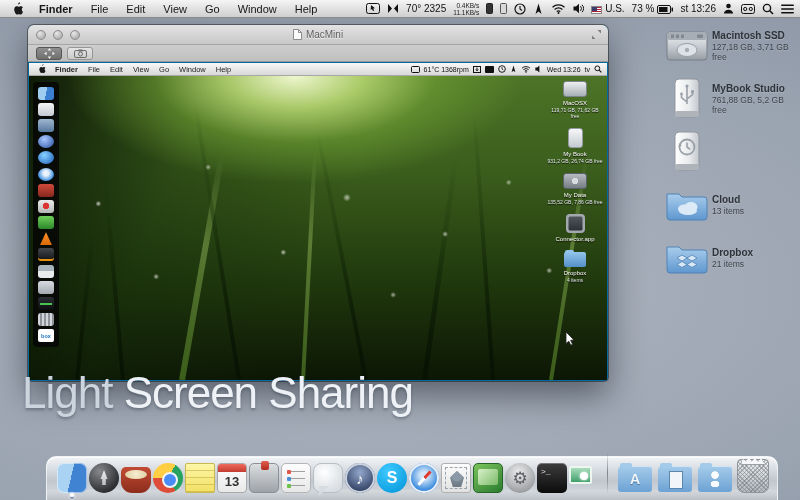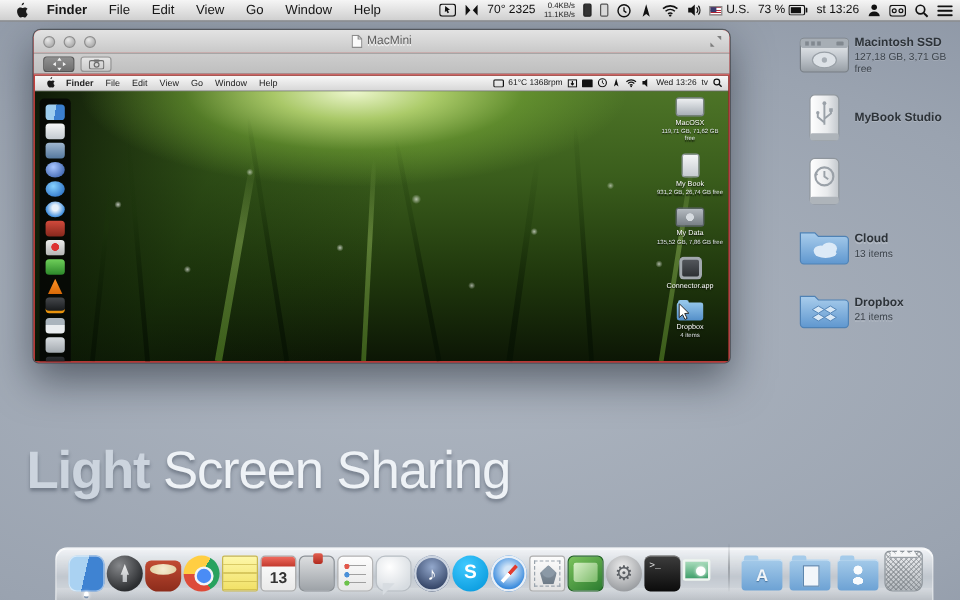--- a/index.html
+++ b/index.html
@@ -16,7 +16,7 @@
   .mb-item.bold{font-weight:bold}
   .apple{display:flex;align-items:center;padding:0 6px}
   .mb-right{margin-left:auto;display:flex;align-items:center;gap:7px;font-size:10px;color:#111}
-  .mi{display:flex;align-items:center}
+  .mi{display:flex;align-items:flex-end}
   .net{display:flex;flex-direction:column;align-items:flex-end;font-size:6.5px;line-height:7px;color:#222}
   .flag{width:11px;height:8px;position:relative;
     background:repeating-linear-gradient(#b22234 0 1px,#fff 1px 2px);border:0.5px solid #888}

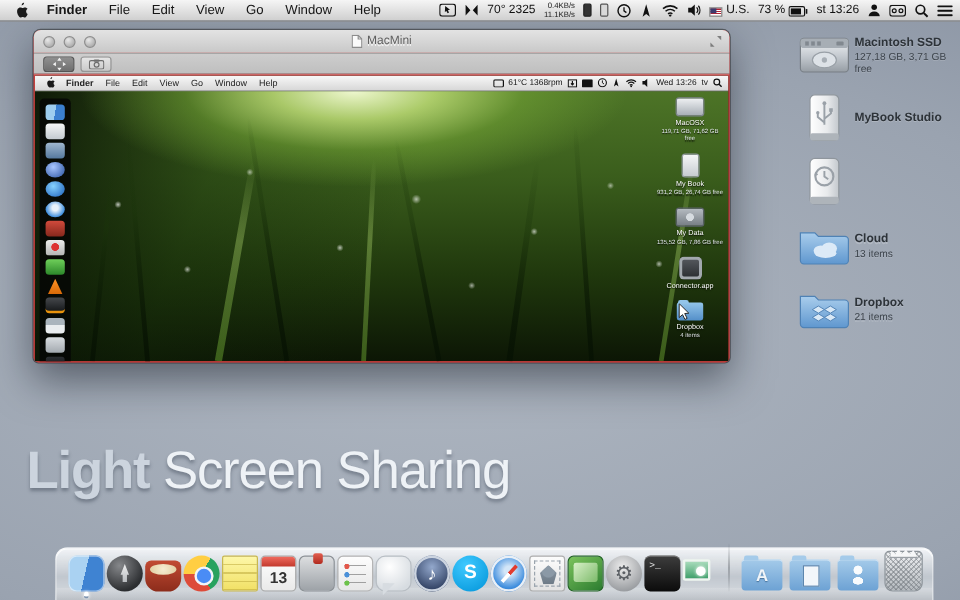--- a/index.html
+++ b/index.html
@@ -25,8 +25,8 @@
   .devlight{width:7px;height:11px;border-radius:1.5px;background:#d9d9d9;border:1px solid #555}
 
   
-  #ss-window{position:absolute;left:28px;top:25px;width:580px;height:277px;border-radius:6px 6px 4px 4px;
-    background:#ef4444;box-shadow:0 14px 34px rgba(10,15,25,.5),0 0 0 1px rgba(40,40,40,.55);overflow:hidden}
+  #ss-window{position:absolute;left:28px;top:25px;width:580px;height:356px;border-radius:6px 6px 4px 4px;
+    background:#0369a1;box-shadow:0 14px 34px rgba(10,15,25,.5),0 0 0 1px rgba(40,40,40,.55);overflow:hidden}
   .titlebar{height:20px;background:linear-gradient(#e3e3e3,#c8c8c8);border-bottom:1px solid #a6a6a6;
     position:relative;display:flex;align-items:center;justify-content:center}
   .lights{position:absolute;left:8px;top:5px;display:flex;gap:7px}

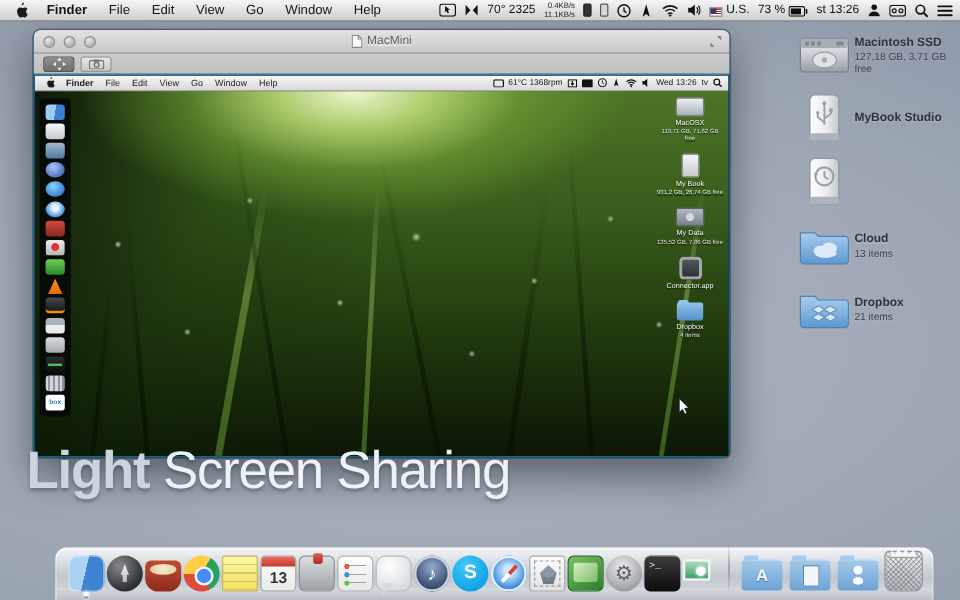--- a/index.html
+++ b/index.html
@@ -497,6 +497,7 @@
     </span>
     <span>
       <div class="dlabel">MyBook Studio</div>
+      <div class="dinfo">761,88 GB, 5,2 GB free</div>
     </span>
   </div>
 

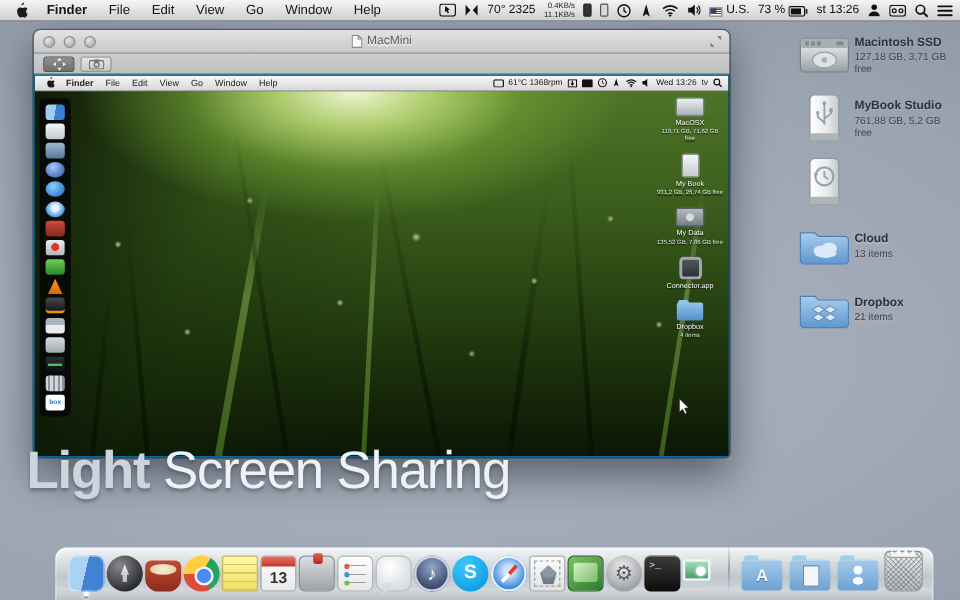--- a/index.html
+++ b/index.html
@@ -122,7 +122,7 @@
   
   #caption{position:absolute;left:22px;top:368px;font-size:44px;letter-spacing:-1px;z-index:5;
     color:#e7ebf1;text-shadow:0 2px 3px rgba(45,55,70,.4);white-space:nowrap}
-  #caption .cap-light{font-weight:bold;color:#ccd4de}
+  #caption .cap-light{font-weight:normal;color:#ccd4de}
   #caption .cap-bold{font-weight:normal;color:#eef2f6}
 
   

